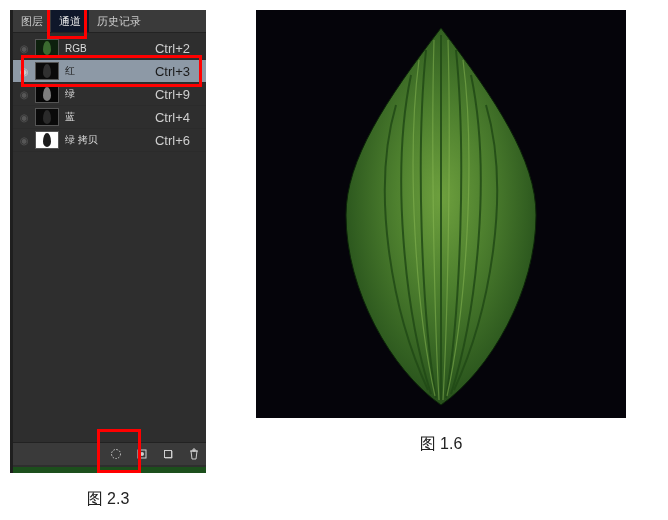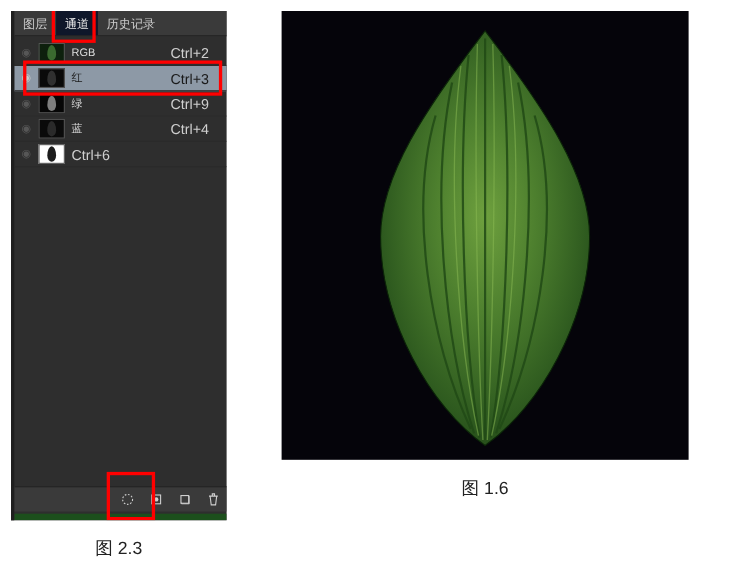--- a/index.html
+++ b/index.html
@@ -221,6 +221,7 @@
           <span class="thumb" style="background:#ffffff">
               <span class="leaf-mini" style="background:#1c1c1c"></span>
             </span>
+          <span class="ch-name">绿 拷贝</span>
           <span class="shortcut">Ctrl+6</span>
         </div>
       </div>

